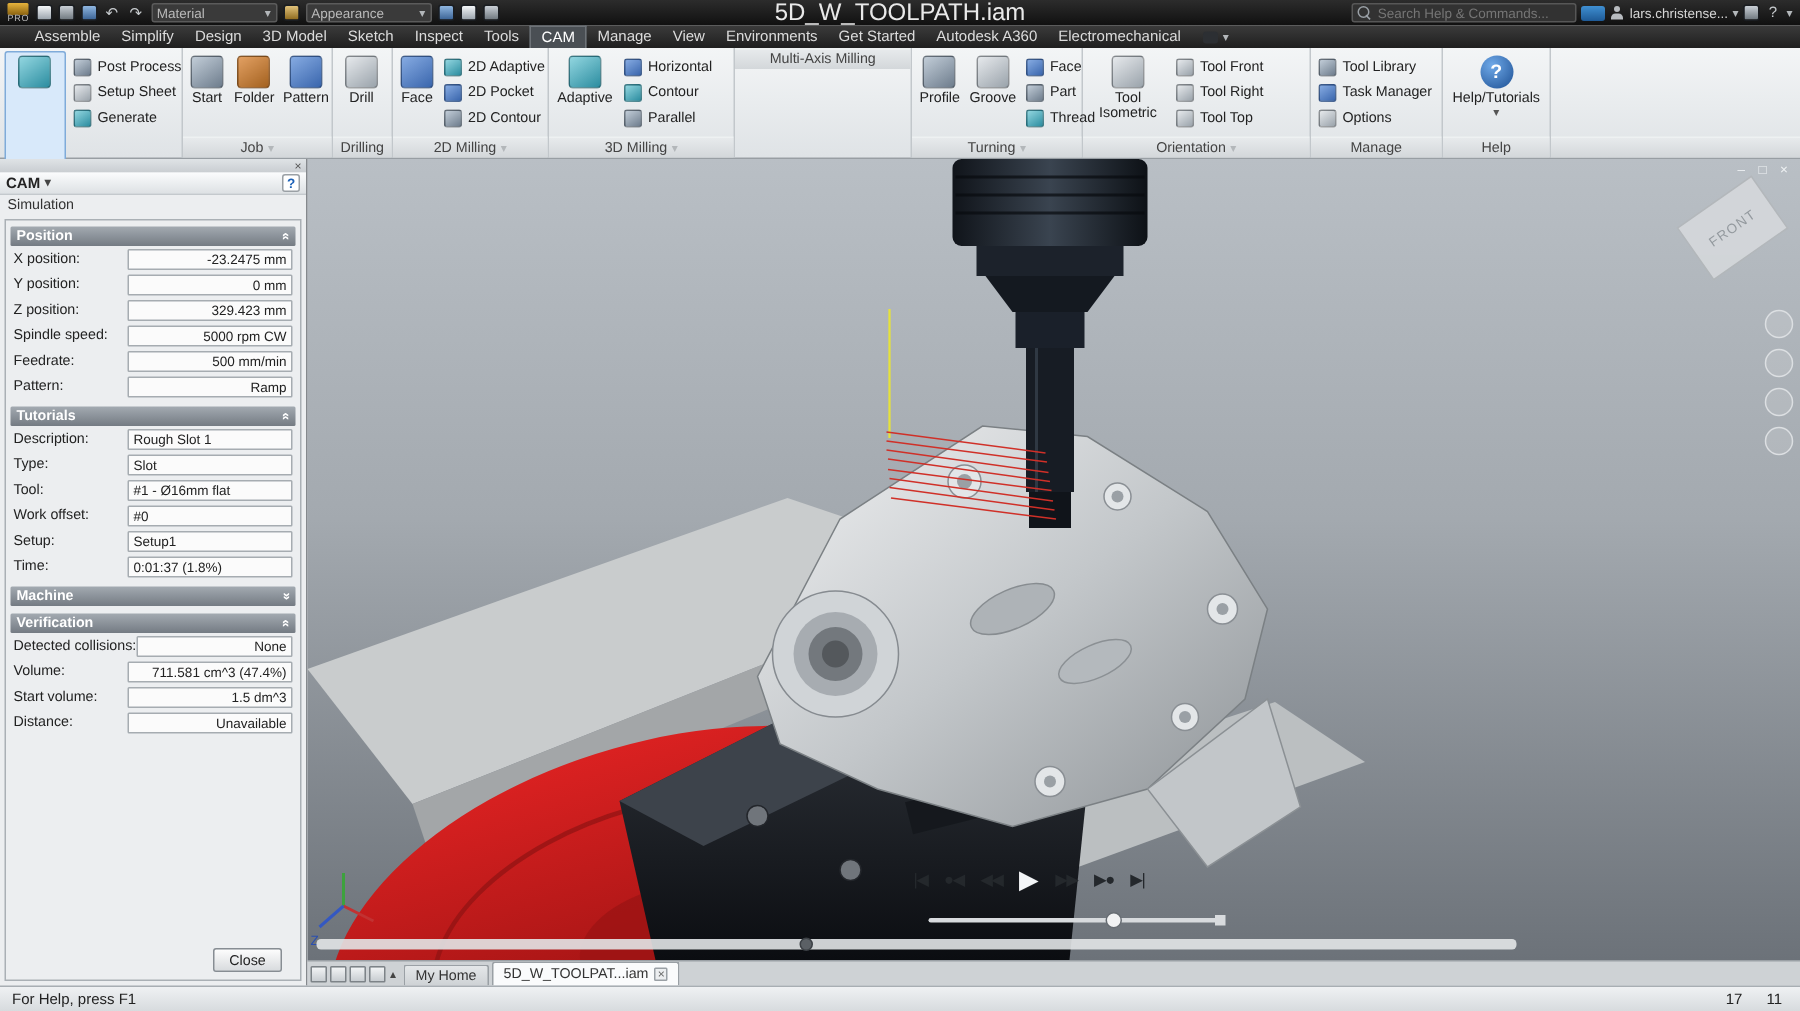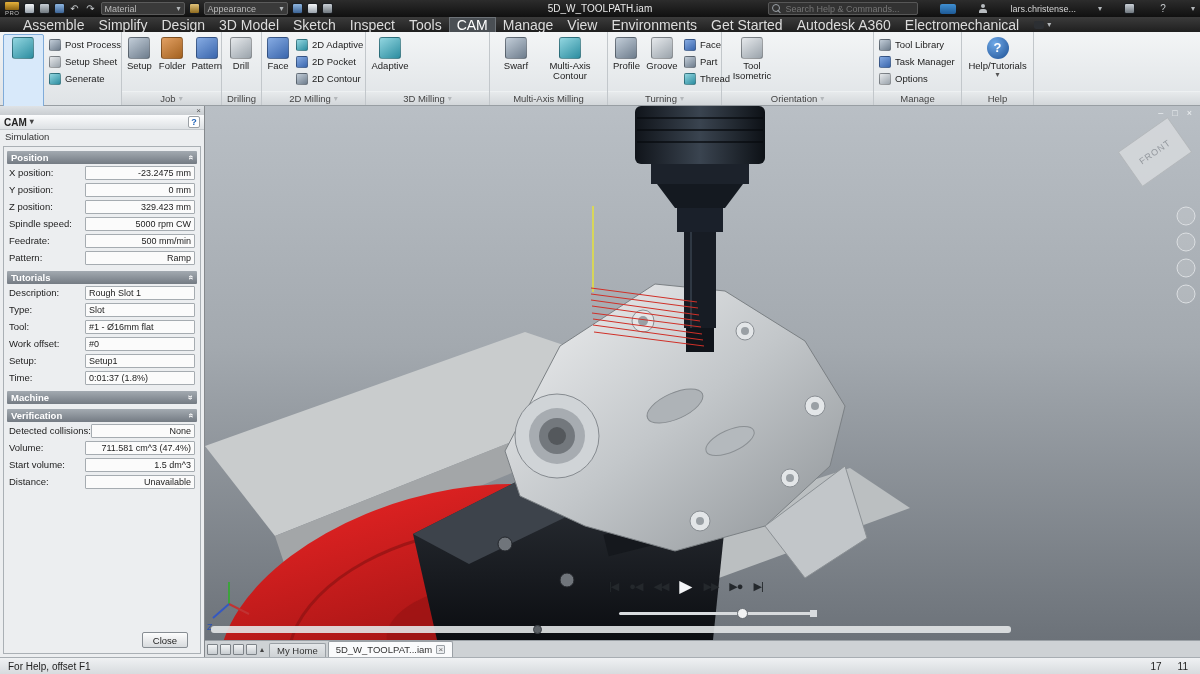--- a/index.html
+++ b/index.html
@@ -18,7 +18,7 @@
 .mi.d{background:linear-gradient(#e0c27a,#8f6b1f);}
 .glyphbtn{font-size:10px;color:#c6cacd;width:12px;text-align:center;}
 .tb-combo{height:13px;min-width:84px;background:#3a3a3a;border:1px solid #5b5b5b;border-radius:2px;color:#b9b9b9;font-size:9px;display:flex;align-items:center;justify-content:space-between;padding:0 3px;gap:4px;}
-.tb-title{position:absolute;left:50%;transform:translateX(-50%);color:#e9e9e9;font-size:10px;white-space:nowrap;}
+.tb-title{position:absolute;left:50%;transform:translateX(-50%);color:#e9e9e9;font-size:16px;white-space:nowrap;}
 .tb-right{margin-left:auto;display:flex;align-items:center;gap:22px;}
 .tb-search{width:150px;height:13px;background:#323232;border:1px solid #575757;border-radius:2px;display:flex;align-items:center;gap:3px;padding:0 3px;}
 .tb-search input{flex:1;background:transparent;border:none;outline:none;color:#a8a8a8;font-size:9px;font-family:"Liberation Sans",sans-serif;}

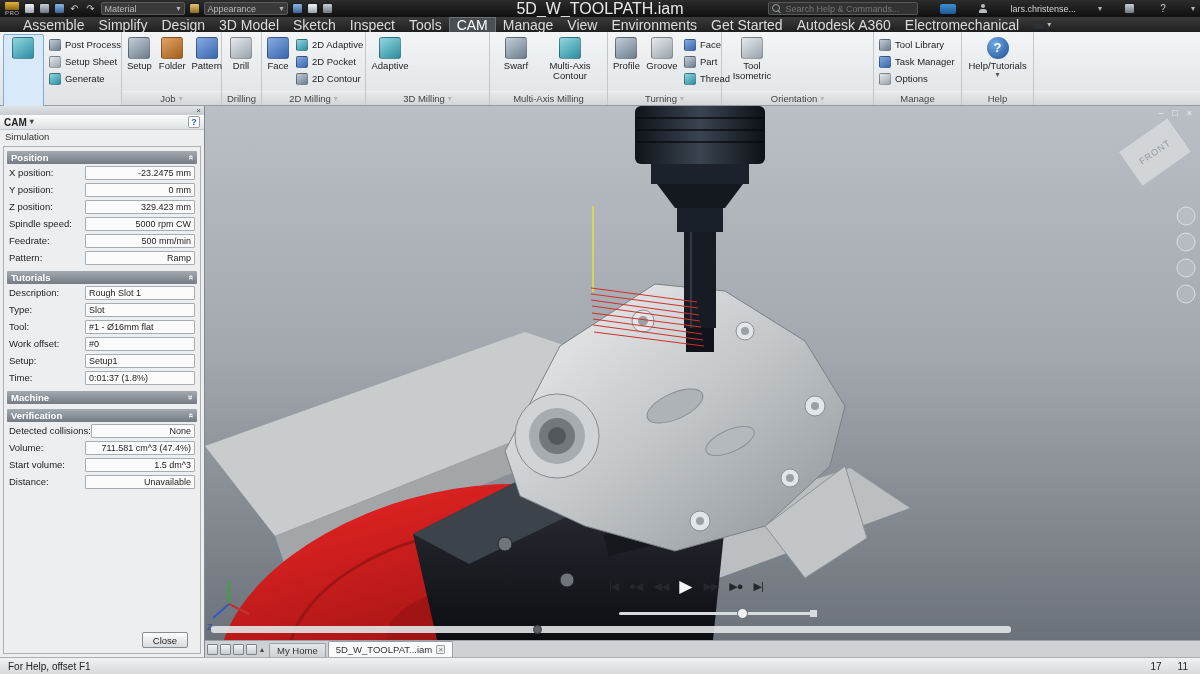--- a/index.html
+++ b/index.html
@@ -19,7 +19,7 @@
 .glyphbtn{font-size:10px;color:#c6cacd;width:12px;text-align:center;}
 .tb-combo{height:13px;min-width:84px;background:#3a3a3a;border:1px solid #5b5b5b;border-radius:2px;color:#b9b9b9;font-size:9px;display:flex;align-items:center;justify-content:space-between;padding:0 3px;gap:4px;}
 .tb-title{position:absolute;left:50%;transform:translateX(-50%);color:#e9e9e9;font-size:16px;white-space:nowrap;}
-.tb-right{margin-left:auto;display:flex;align-items:center;gap:22px;}
+.tb-right{margin-left:auto;display:flex;align-items:center;gap:3px;}
 .tb-search{width:150px;height:13px;background:#323232;border:1px solid #575757;border-radius:2px;display:flex;align-items:center;gap:3px;padding:0 3px;}
 .tb-search input{flex:1;background:transparent;border:none;outline:none;color:#a8a8a8;font-size:9px;font-family:"Liberation Sans",sans-serif;}
 .mag{width:10px;height:10px;position:relative;flex:0 0 auto;}

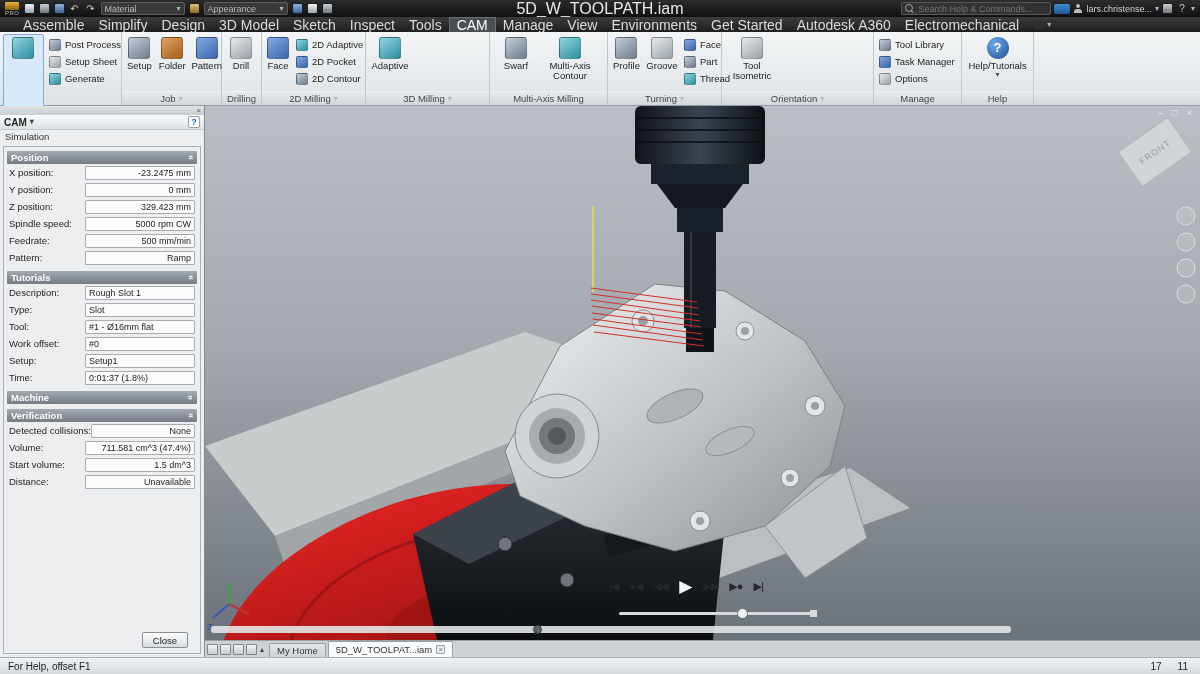--- a/index.html
+++ b/index.html
@@ -34,7 +34,7 @@
 
 
 .menubar{position:absolute;left:0;top:17px;width:1200px;height:15px;background:linear-gradient(#3b3b3b,#1f1f1f);display:flex;align-items:stretch;padding-left:16px;color:#dcdcdc;}
-.menu-tab{display:flex;align-items:center;padding:4px 7px;font-size:14px;white-space:nowrap;}
+.menu-tab{display:flex;align-items:center;padding:4px 7px;font-size:10px;white-space:nowrap;}
 .menu-tab.active{background:#4a4f54;border:1px solid #6d7277;border-bottom:none;color:#fff;}
 .menu-extra{display:flex;align-items:center;gap:3px;margin-left:8px;}
 .cam-dot{width:10px;height:8px;border:1px solid #9a9e a2;border-radius:2px;background:#2c2f33;}

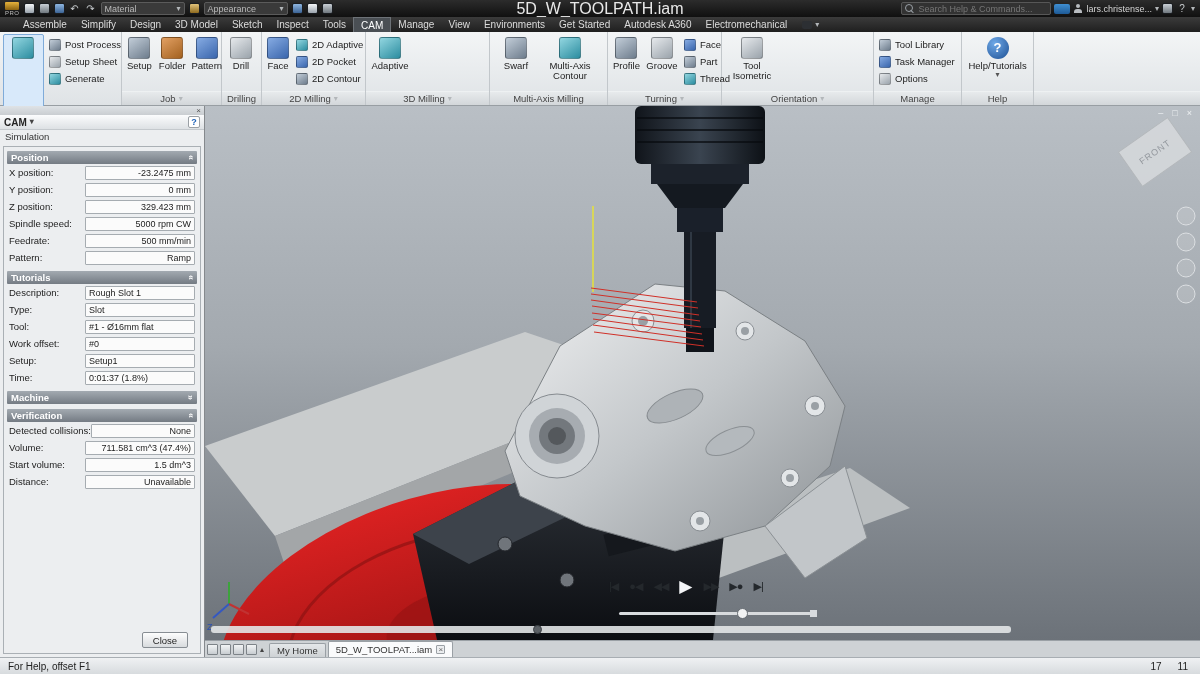--- a/index.html
+++ b/index.html
@@ -261,6 +261,20 @@
         <div class="rbtn-big" style="width:42px">
           <span class="ric icA"></span>
           <span>Adaptive</span>
+        </div>
+        <div class="rg-stack">
+          <div class="rbtn-small">
+            <span class="ric-s icC"></span>
+            <span>Horizontal</span>
+          </div>
+          <div class="rbtn-small">
+            <span class="ric-s icA"></span>
+            <span>Contour</span>
+          </div>
+          <div class="rbtn-small">
+            <span class="ric-s icB"></span>
+            <span>Parallel</span>
+          </div>
         </div>
       </div>
       <div class="rg-label">

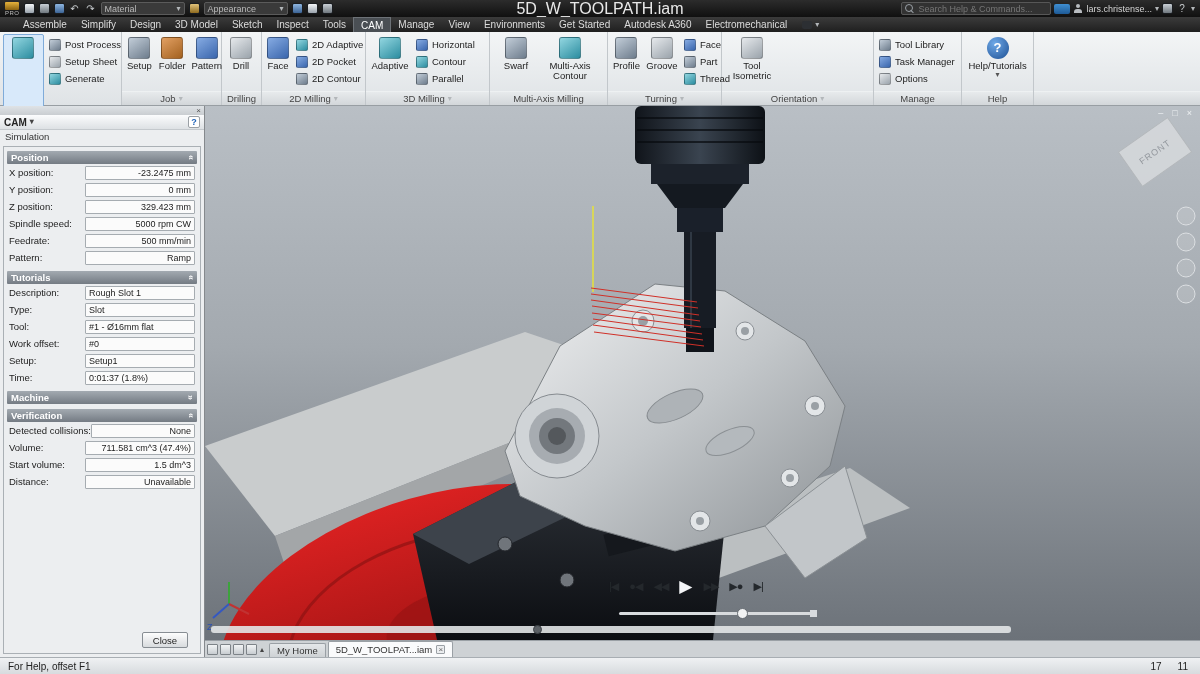--- a/index.html
+++ b/index.html
@@ -335,6 +335,20 @@
         <div class="rbtn-big" style="width:54px">
           <span class="ric icD"></span>
           <span>Tool Isometric</span>
+        </div>
+        <div class="rg-stack">
+          <div class="rbtn-small">
+            <span class="ric-s icD"></span>
+            <span>Tool Front</span>
+          </div>
+          <div class="rbtn-small">
+            <span class="ric-s icD"></span>
+            <span>Tool Right</span>
+          </div>
+          <div class="rbtn-small">
+            <span class="ric-s icD"></span>
+            <span>Tool Top</span>
+          </div>
         </div>
       </div>
       <div class="rg-label">

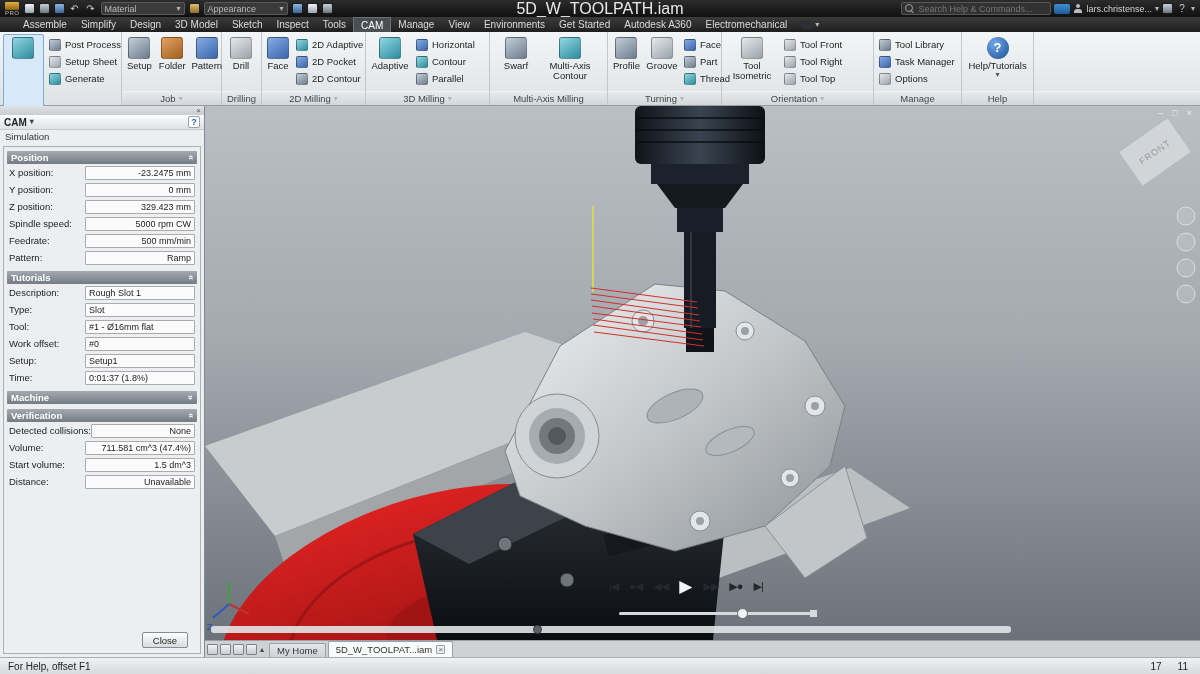--- a/index.html
+++ b/index.html
@@ -200,7 +200,7 @@
       <div class="rg-content">
         <div class="rbtn-big" style="width:32px">
           <span class="ric icB"></span>
-          <span>Setup</span>
+          <span>Start</span>
         </div>
         <div class="rbtn-big" style="width:32px">
           <span class="ric icE"></span>

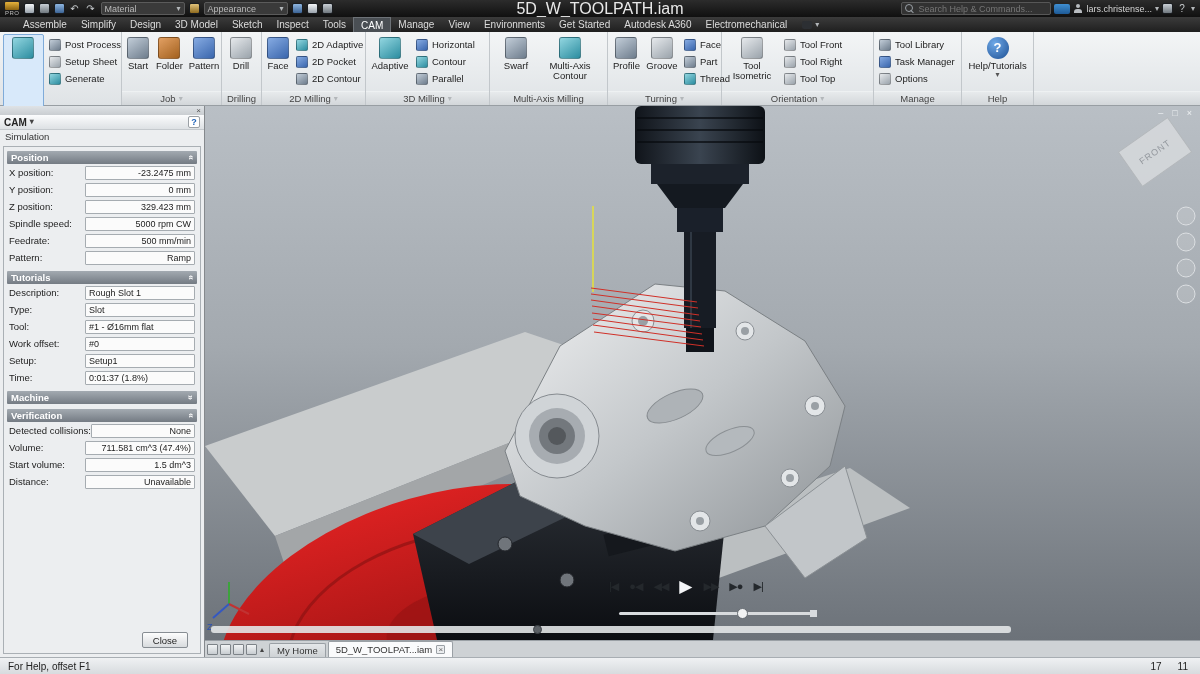--- a/index.html
+++ b/index.html
@@ -284,16 +284,6 @@
     </div>
 
     <div class="rgroup" style="width:118px">
-      <div class="rg-content" style="justify-content:center">
-        <div class="rbtn-big" style="width:40px">
-          <span class="ric icB"></span>
-          <span>Swarf</span>
-        </div>
-        <div class="rbtn-big" style="width:62px">
-          <span class="ric icA"></span>
-          <span>Multi-Axis Contour</span>
-        </div>
-      </div>
       <div class="rg-label">
           <span>Multi-Axis Milling</span>
         </div>

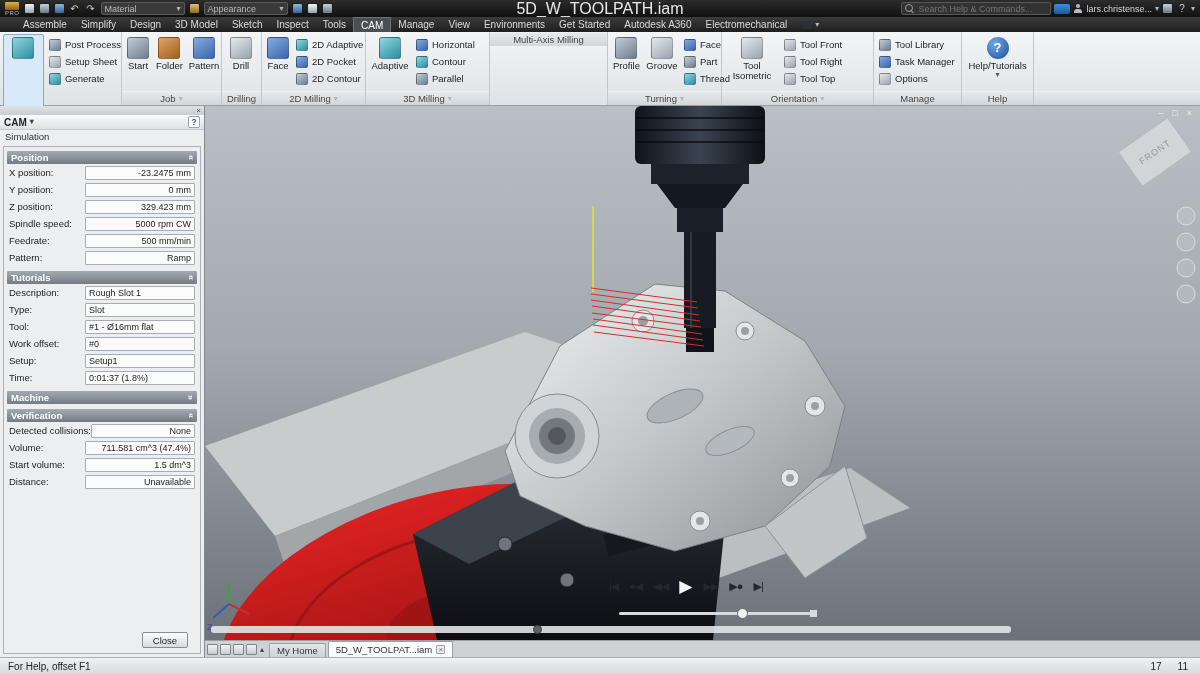--- a/index.html
+++ b/index.html
@@ -644,7 +644,7 @@
   </div>
 
   <div class="statusbar">
-    <span>For Help, offset F1</span>
+    <span>For Help, press F1</span>
     <div class="sb-right">
       <span>17</span>
       <span>11</span>

